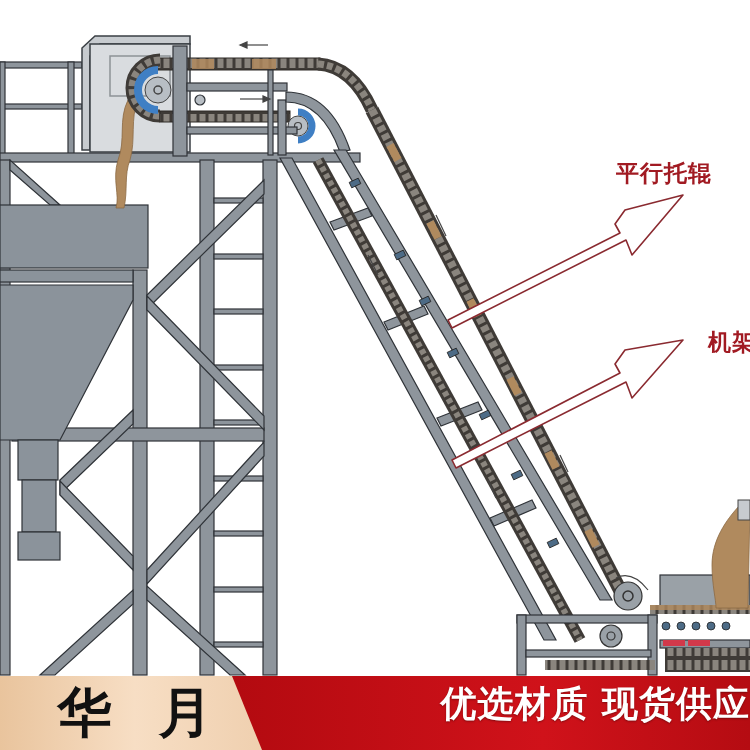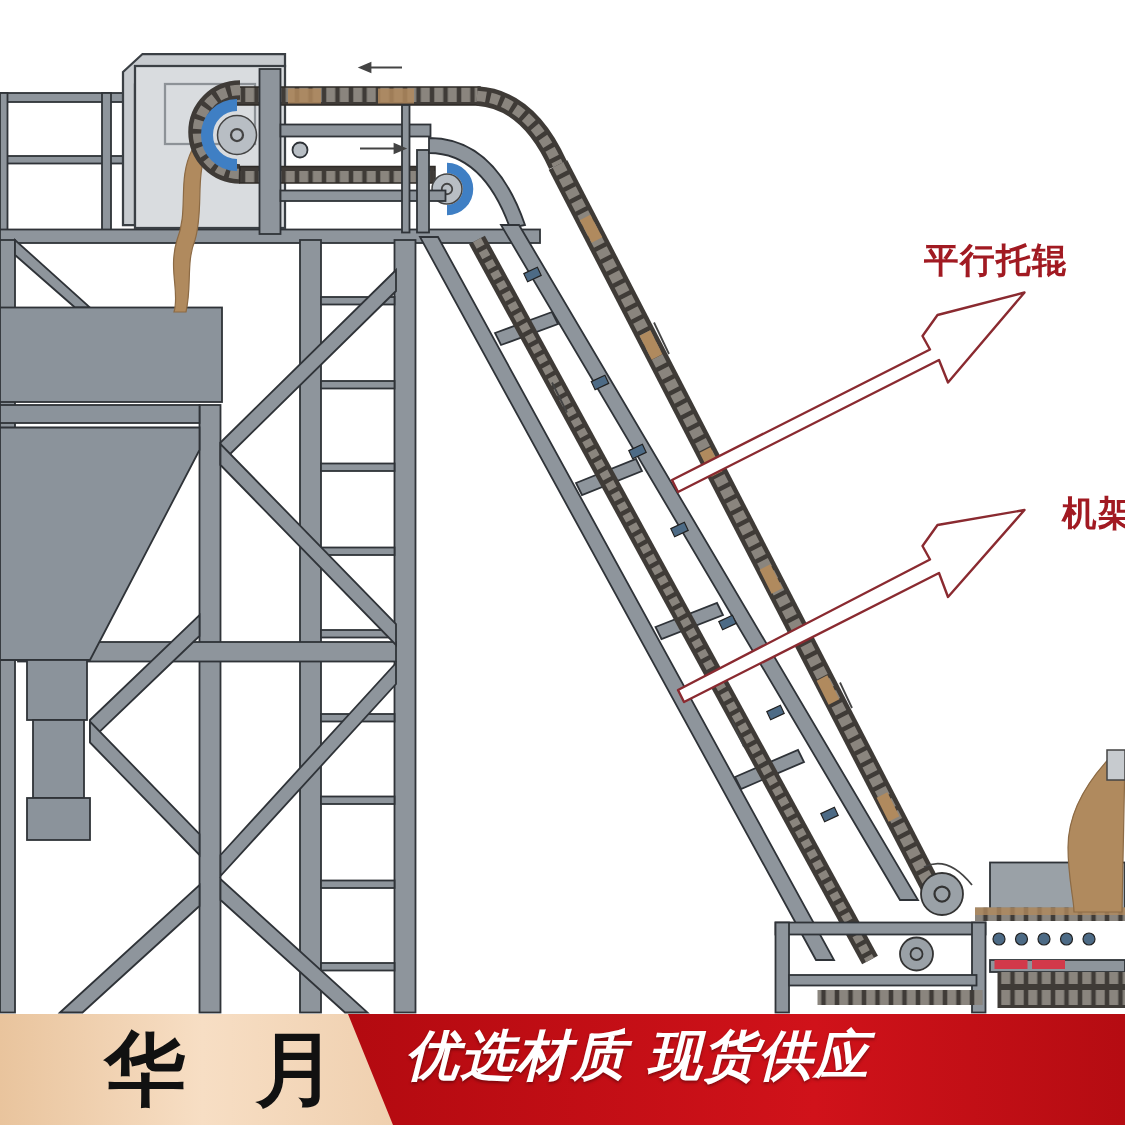--- a/index.html
+++ b/index.html
@@ -8,7 +8,7 @@
   .label { position:absolute; font-family:"DejaVu Sans", sans-serif; font-weight:bold; color:#a11a22; font-size:23px; letter-spacing:1px; white-space:nowrap; }
   .label-rollers { left:616px; top:158px; }
   .label-frame { left:708px; top:327px; }
-  .brand { position:absolute; left:16px; top:676px; width:262px; height:74px; display:flex; align-items:center; justify-content:center; }
+  .brand { position:absolute; left:4px; top:676px; width:262px; height:74px; display:flex; align-items:center; justify-content:center; }
   .brand-text { font-family:"DejaVu Serif", serif; font-weight:bold; font-size:54px; color:#111; letter-spacing:14px; padding-left:14px; }
   .slogan { position:absolute; left:270px; top:676px; width:480px; height:57px; display:flex; align-items:center; justify-content:flex-start;font-style:italic; }
   .slogan-text { font-family:"DejaVu Sans", sans-serif; font-weight:bold; font-size:36px; color:#ffffff; letter-spacing:1px; text-shadow:0 1px 2px rgba(0,0,0,0.35); }

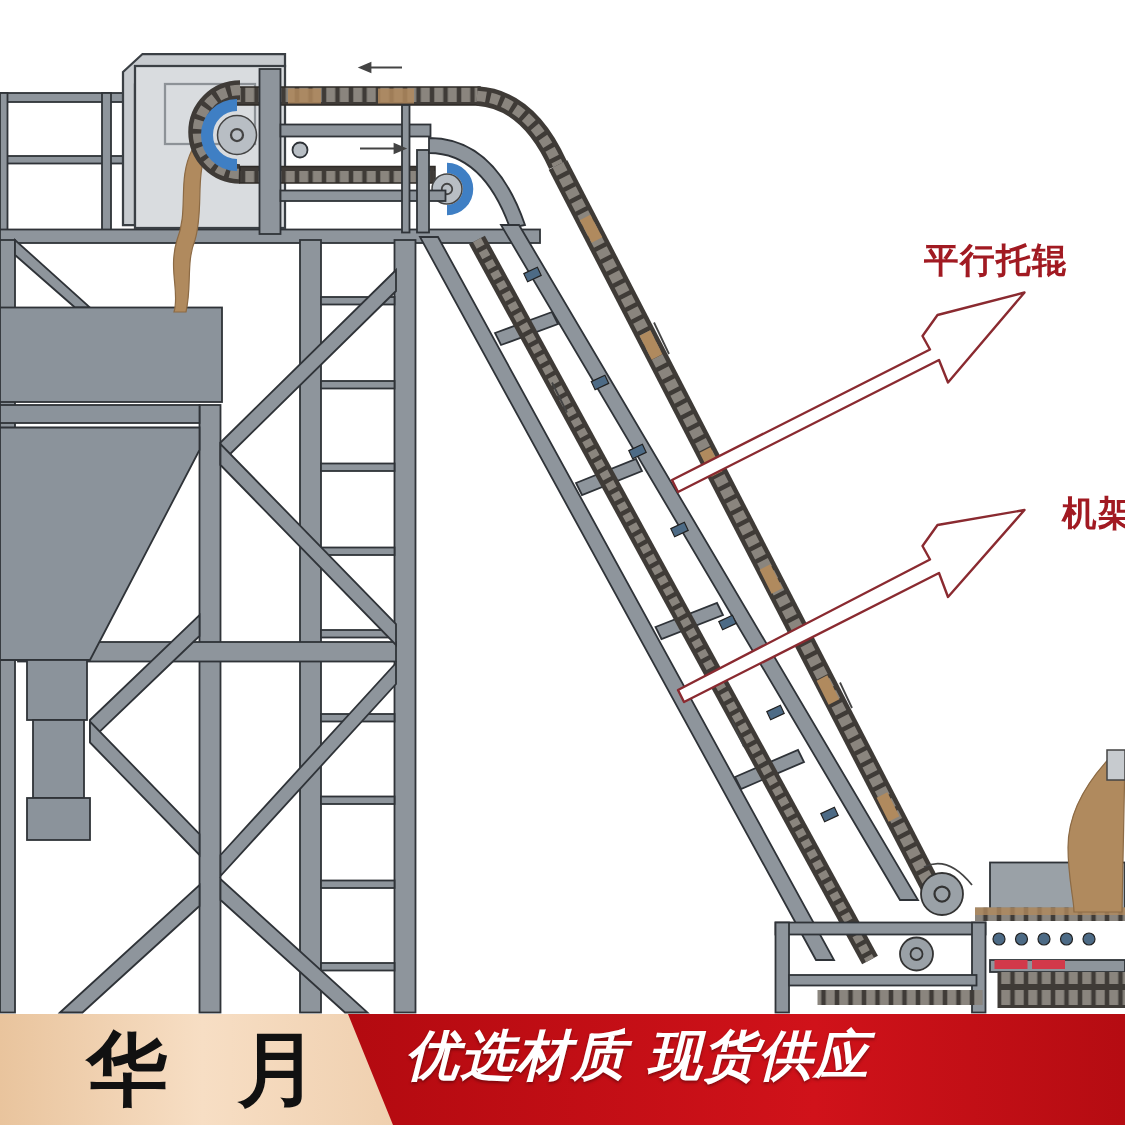--- a/index.html
+++ b/index.html
@@ -10,7 +10,7 @@
   .label-frame { left:708px; top:327px; }
   .brand { position:absolute; left:4px; top:676px; width:262px; height:74px; display:flex; align-items:center; justify-content:center; }
   .brand-text { font-family:"DejaVu Serif", serif; font-weight:bold; font-size:54px; color:#111; letter-spacing:14px; padding-left:14px; }
-  .slogan { position:absolute; left:270px; top:676px; width:480px; height:57px; display:flex; align-items:center; justify-content:flex-start;font-style:italic; }
+  .slogan { position:absolute; left:270px; top:676px; width:480px; height:57px; display:flex; align-items:center; justify-content:flex-end; }
   .slogan-text { font-family:"DejaVu Sans", sans-serif; font-weight:bold; font-size:36px; color:#ffffff; letter-spacing:1px; text-shadow:0 1px 2px rgba(0,0,0,0.35); }
 </style>
 </head>

